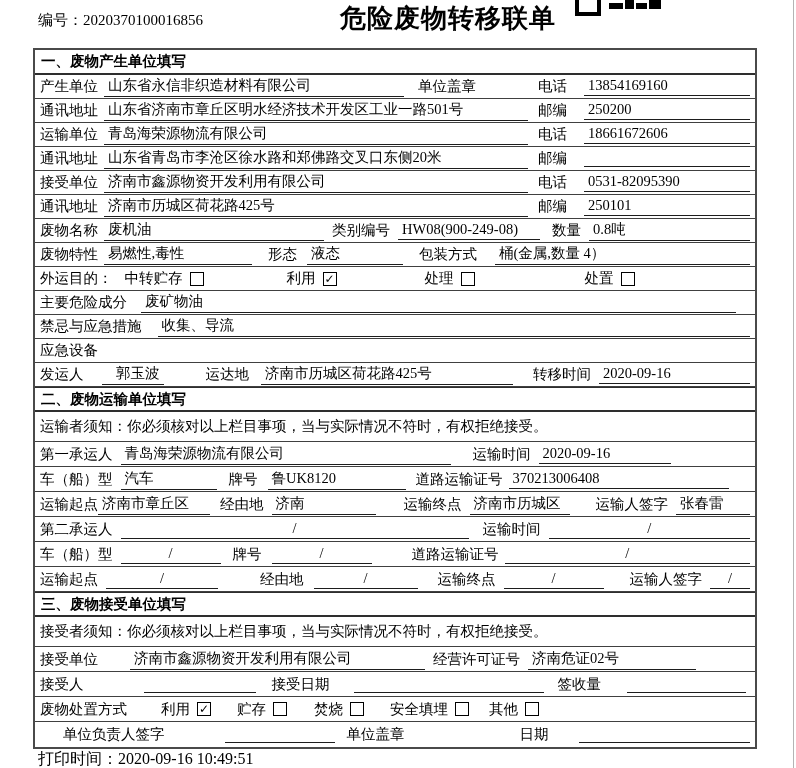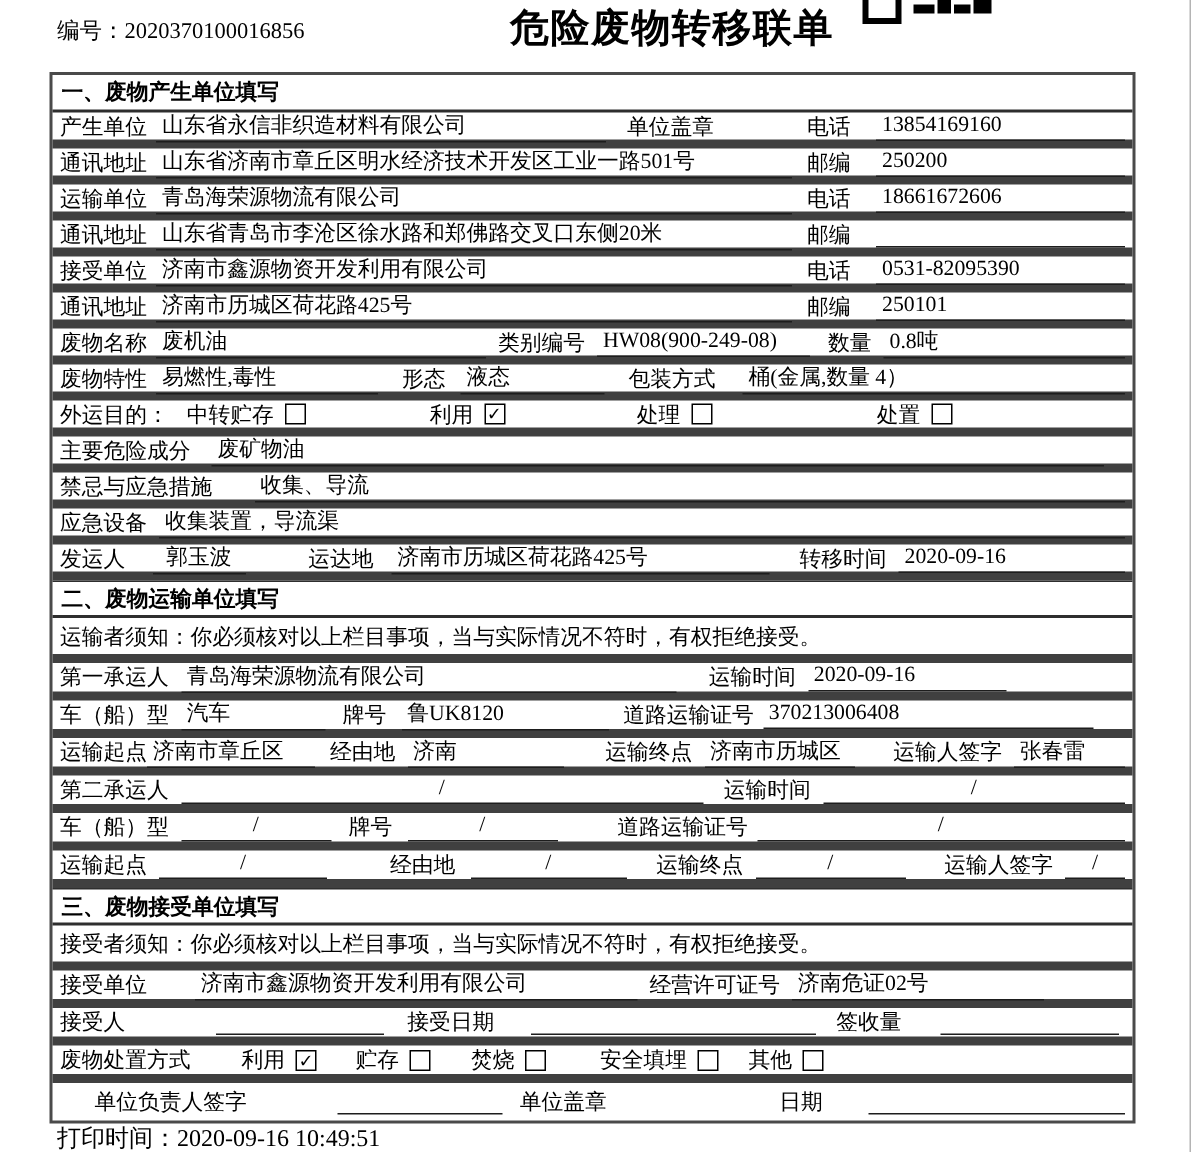--- a/index.html
+++ b/index.html
@@ -26,7 +26,7 @@
     border:2px solid #4a4a4a;background:#fff;
   }
   .row{
-    display:flex;align-items:center;height:24px;border-bottom:6px solid #404040;
+    display:flex;align-items:center;height:24px;border-bottom:1px solid #404040;
     padding:0 5px;font-size:14.5px;white-space:nowrap;box-sizing:border-box;
   }
   .s23 .row{height:25px;}

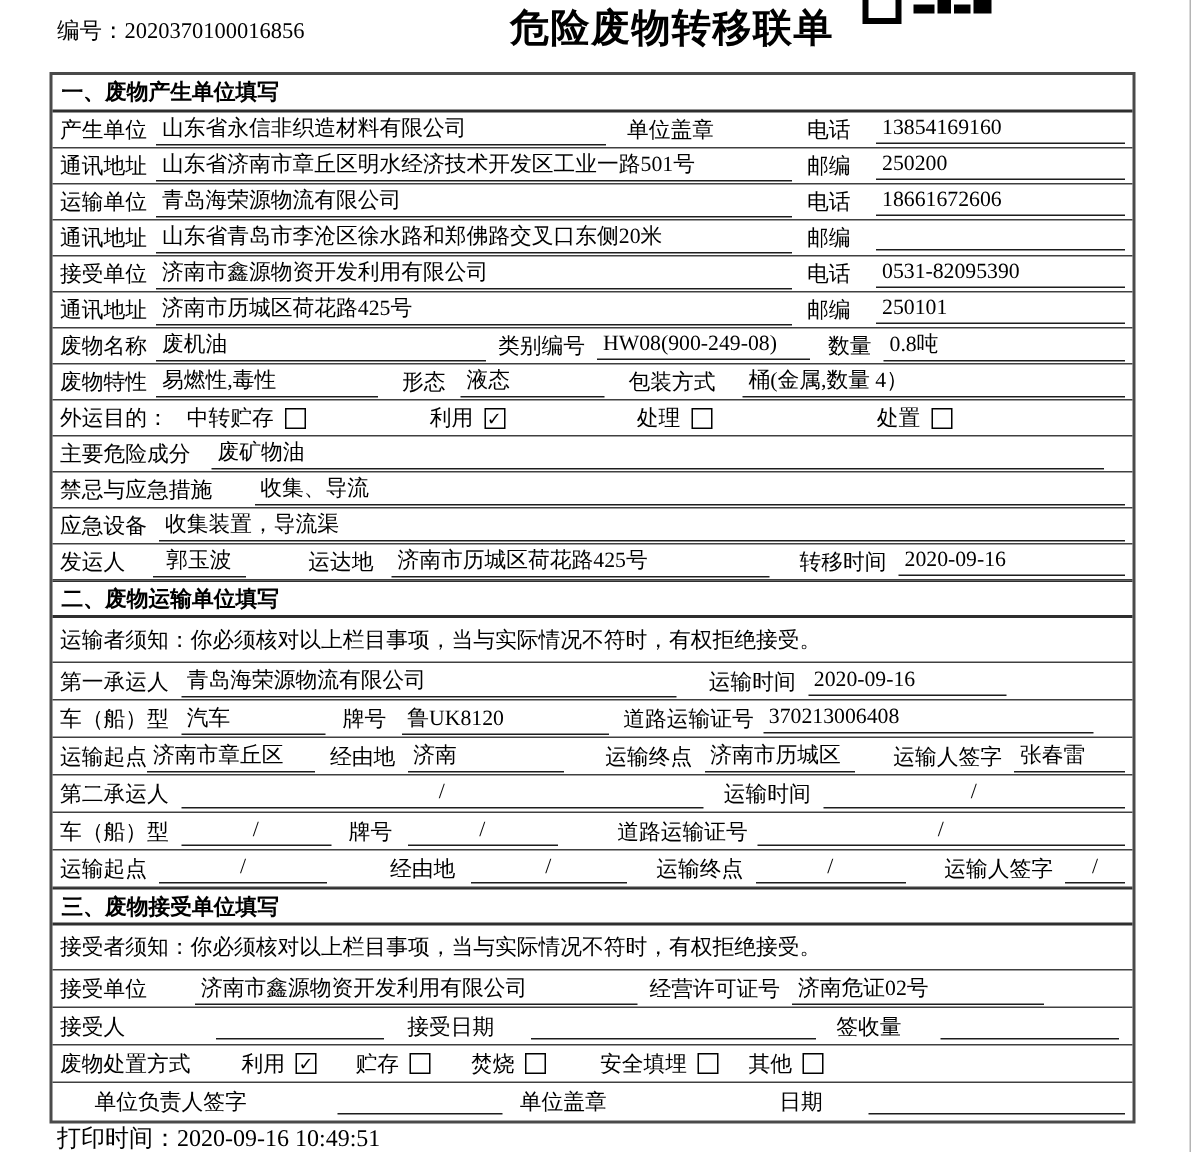--- a/index.html
+++ b/index.html
@@ -177,7 +177,7 @@
 
   <div class="row">
     <span class="lbl">禁忌与应急措施</span>
-    <span class="u grow" style="margin-left:28px;">收集、导流</span>
+    <span class="u grow" style="margin-left:16px;">收集、导流</span>
   </div>
 
   <div class="row">

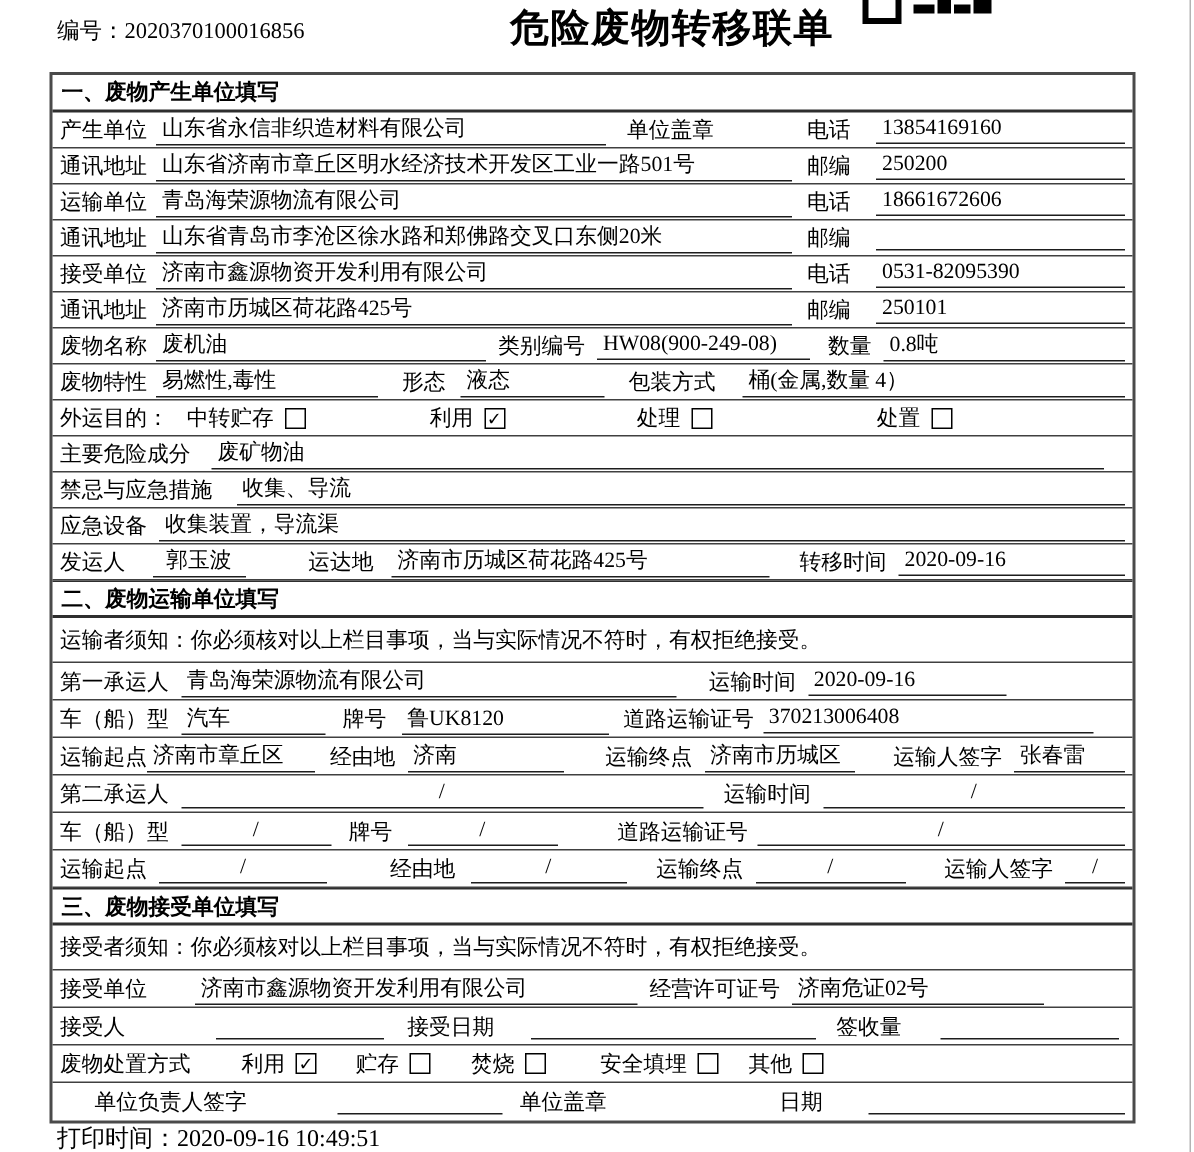--- a/index.html
+++ b/index.html
@@ -182,7 +182,6 @@
 
   <div class="row">
     <span class="lbl">应急设备</span>
-    <span class="u grow" style="margin-left:8px;">收集装置，导流渠</span>
   </div>
 
   <div class="row">

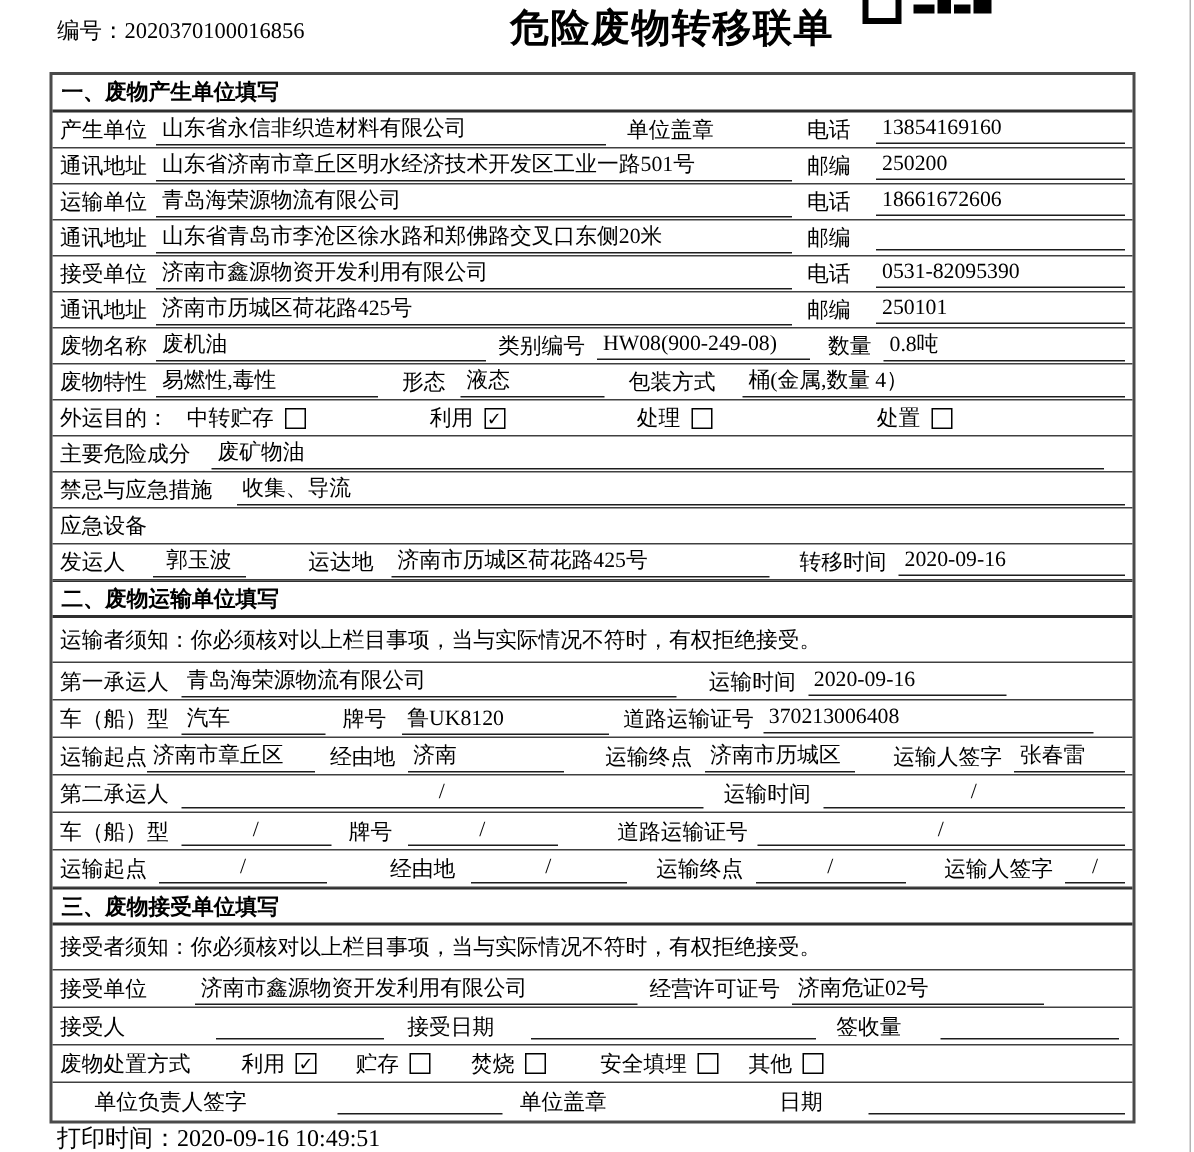--- a/index.html
+++ b/index.html
@@ -186,7 +186,7 @@
 
   <div class="row">
     <span class="lbl">发运人</span>
-    <span class="u center" style="width:62px;margin-left:18px;">郭玉波</span>
+    <span class="u center" style="width:62px;margin-left:18px;text-align:right;">郭玉波</span>
     <span class="lbl" style="margin-left:42px;">运达地</span>
     <span class="u" style="width:252px;margin-left:12px;">济南市历城区荷花路425号</span>
     <span class="lbl" style="margin-left:20px;">转移时间</span>

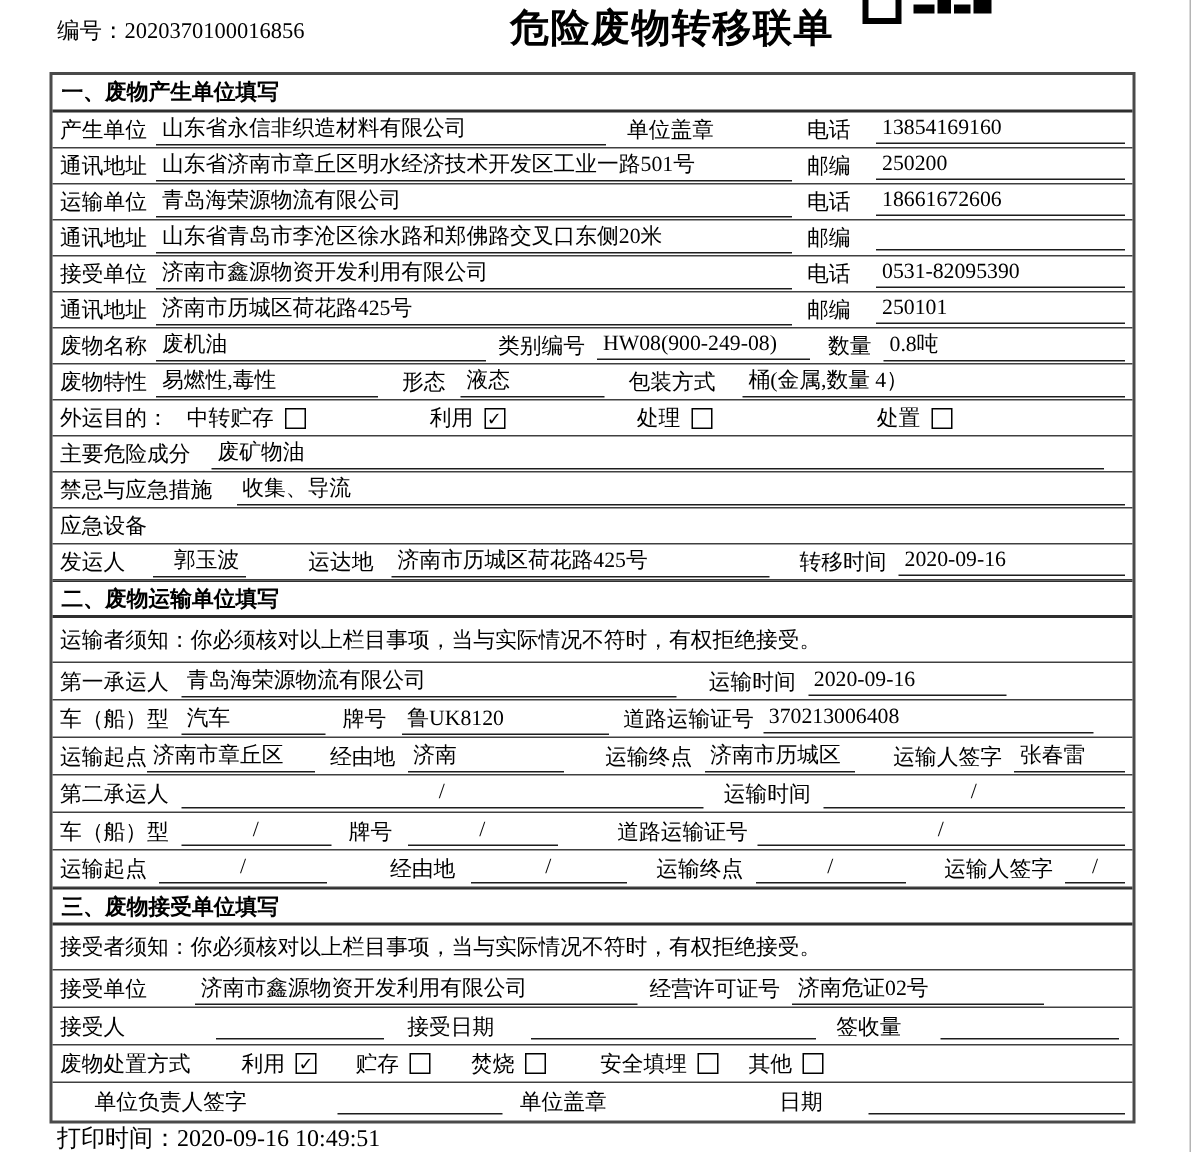--- a/index.html
+++ b/index.html
@@ -291,7 +291,7 @@
       <span>焚烧</span>
       <span class="cb"></span>
     </span>
-    <span class="opt" style="margin-left:36px;">
+    <span class="opt" style="margin-left:26px;">
       <span>安全填埋</span>
       <span class="cb"></span>
     </span>

